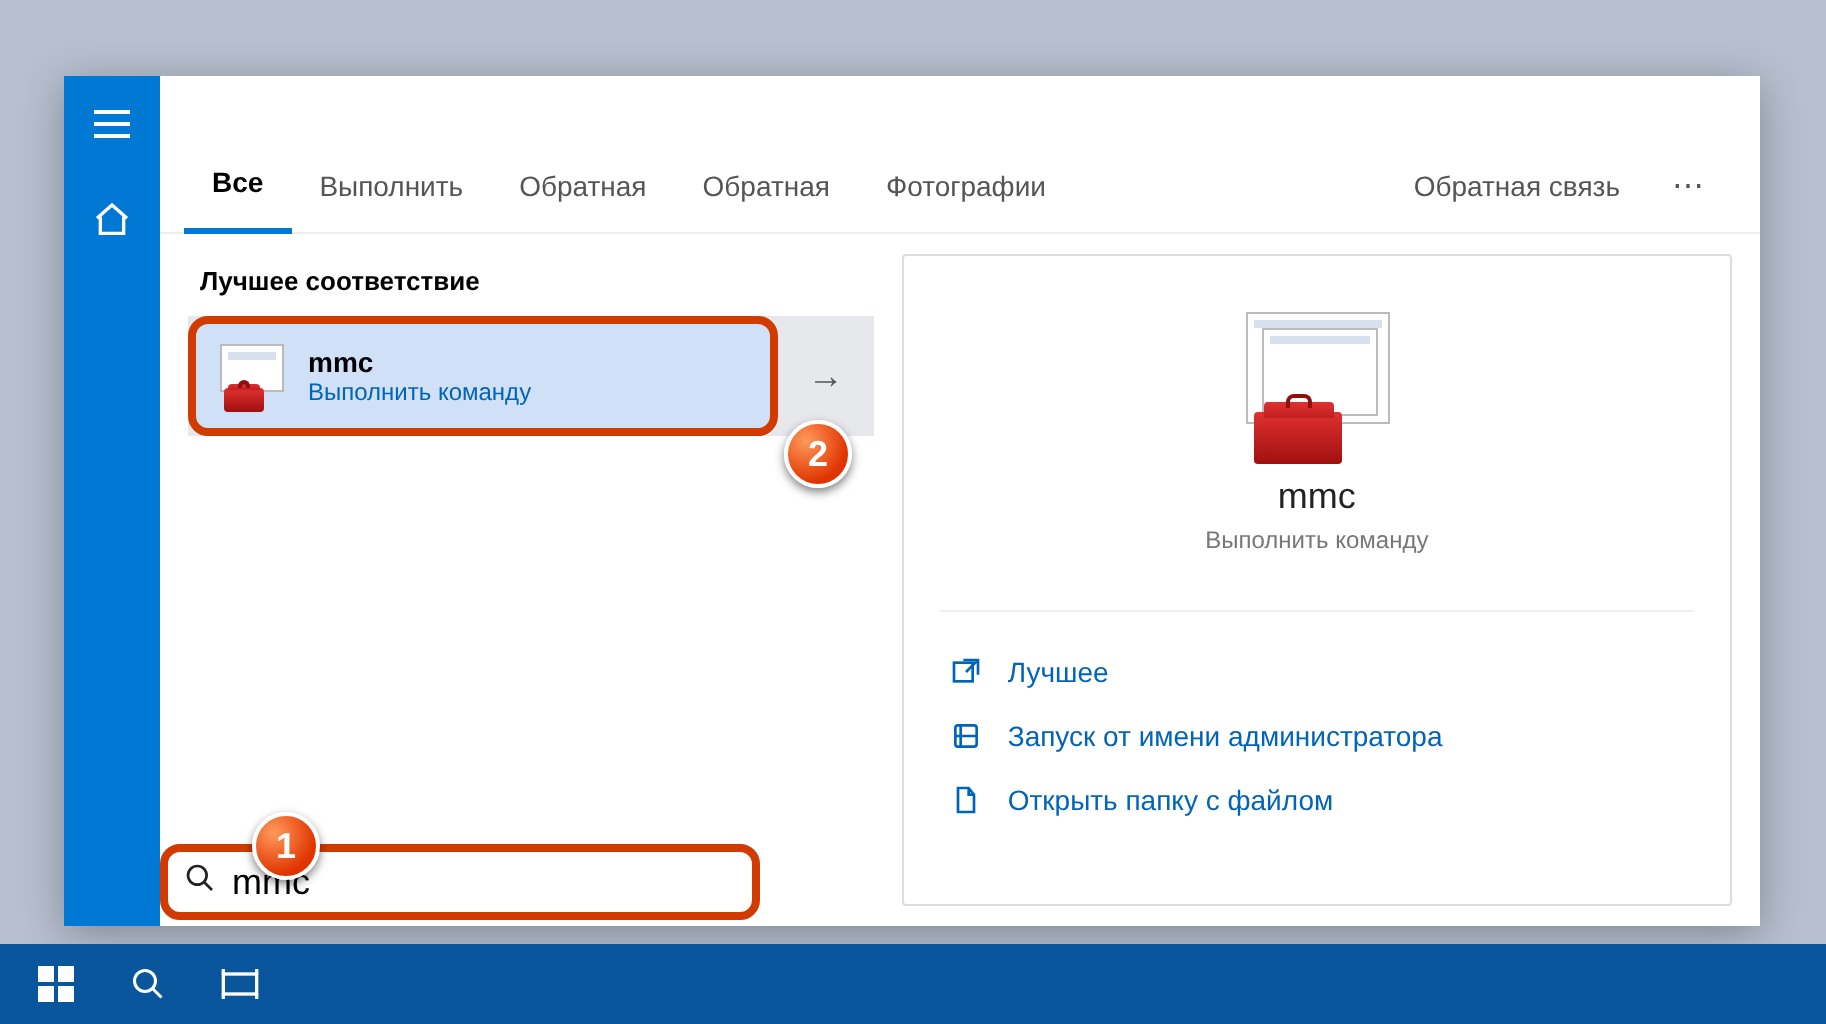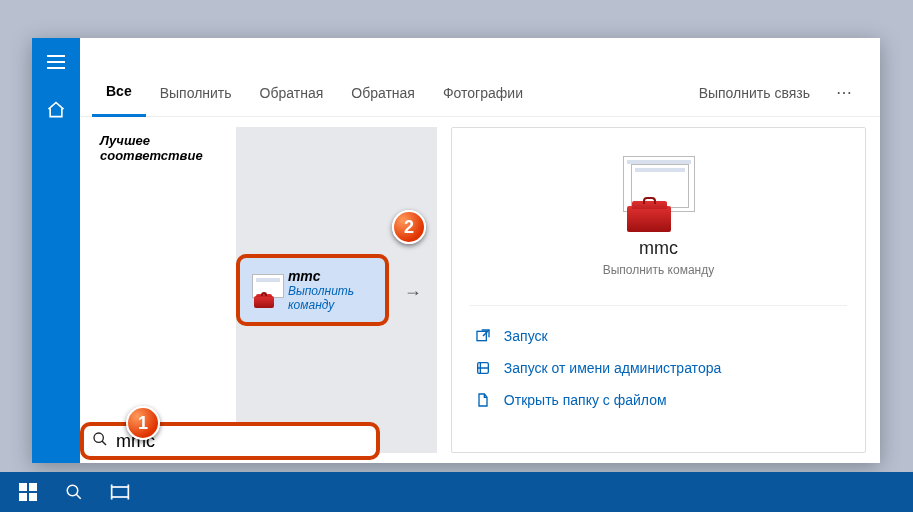--- a/index.html
+++ b/index.html
@@ -77,7 +77,7 @@
       <div class="tab">Обратная</div>
       <div class="tab">Фотографии</div>
       <div class="spacer"></div>
-      <div class="feedback">Выполнить связь</div>
+      <div class="feedback">Обратная связь</div>
       <div class="more">⋯</div>
     </div>
     <div class="content">

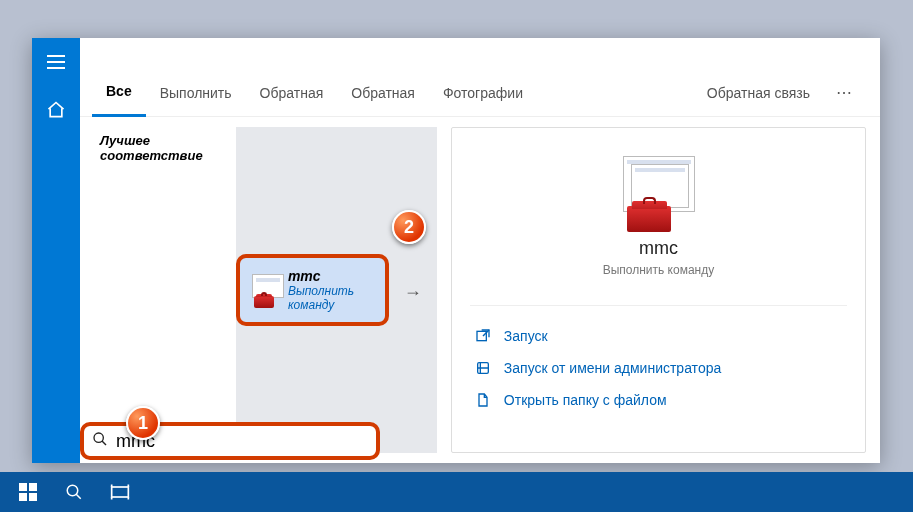--- a/index.html
+++ b/index.html
@@ -18,7 +18,7 @@
   .feedback { padding: 0 12px; color: #555; cursor: pointer; font-size: 14px;}
   .more { padding: 0 14px; color: #555; letter-spacing: 2px; cursor: pointer; font-size: 16px;}
   .content { flex: 1; display: flex; padding: 10px 14px; gap: 14px; }
-  .left { flex: 1; display: flex; flex-direction: row; font-style: italic; }
+  .left { flex: 1; display: flex; flex-direction: column; }
   .section-title { font-size: 13px; font-weight: 600; color: #000; padding: 6px 6px 10px; }
   .result-wrap { position: relative; display: flex; align-items: center; background: #e6e8ec;}
   .result { flex:1; display: flex; align-items: center; padding: 10px 12px; background: #cfe0f7; cursor: pointer; gap: 12px; border: 4px solid #d23b00; border-radius: 10px; position: relative; }

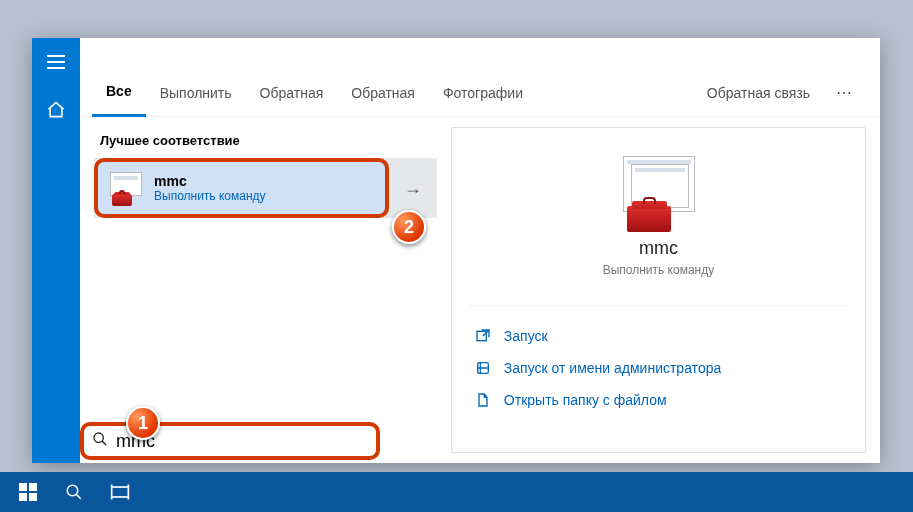--- a/index.html
+++ b/index.html
@@ -118,7 +118,7 @@
                 <path d="M21 3l-9 9"></path>
               </svg>
           </span>
-          <span>Запуск</span>
+          <span>Лучшее</span>
         </div>
         <div class="action">
           <span class="ico">

